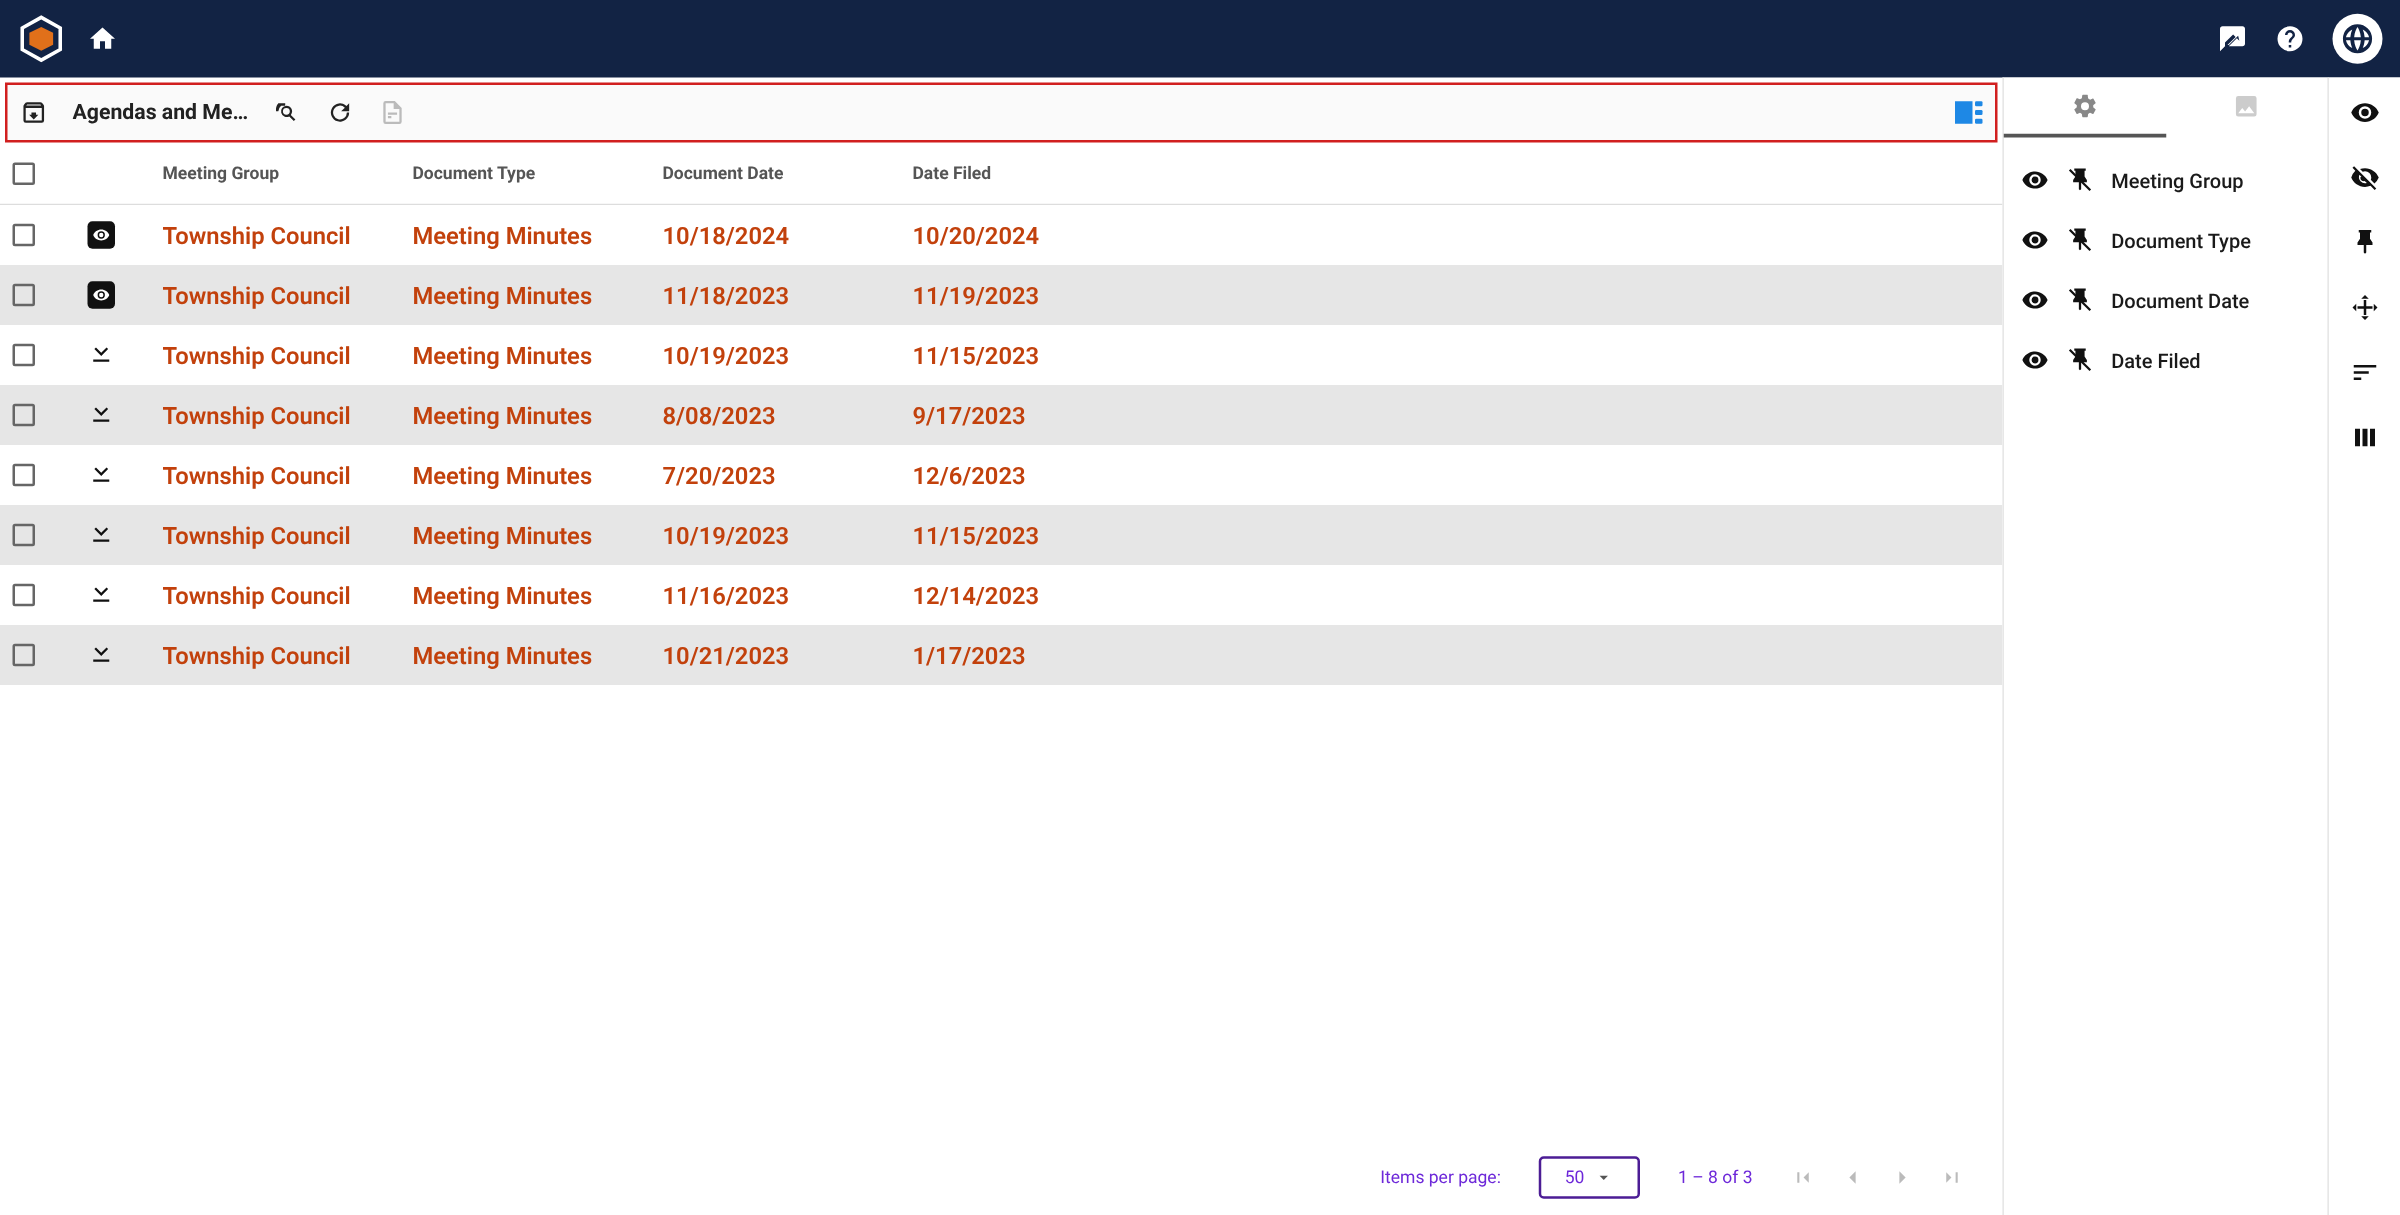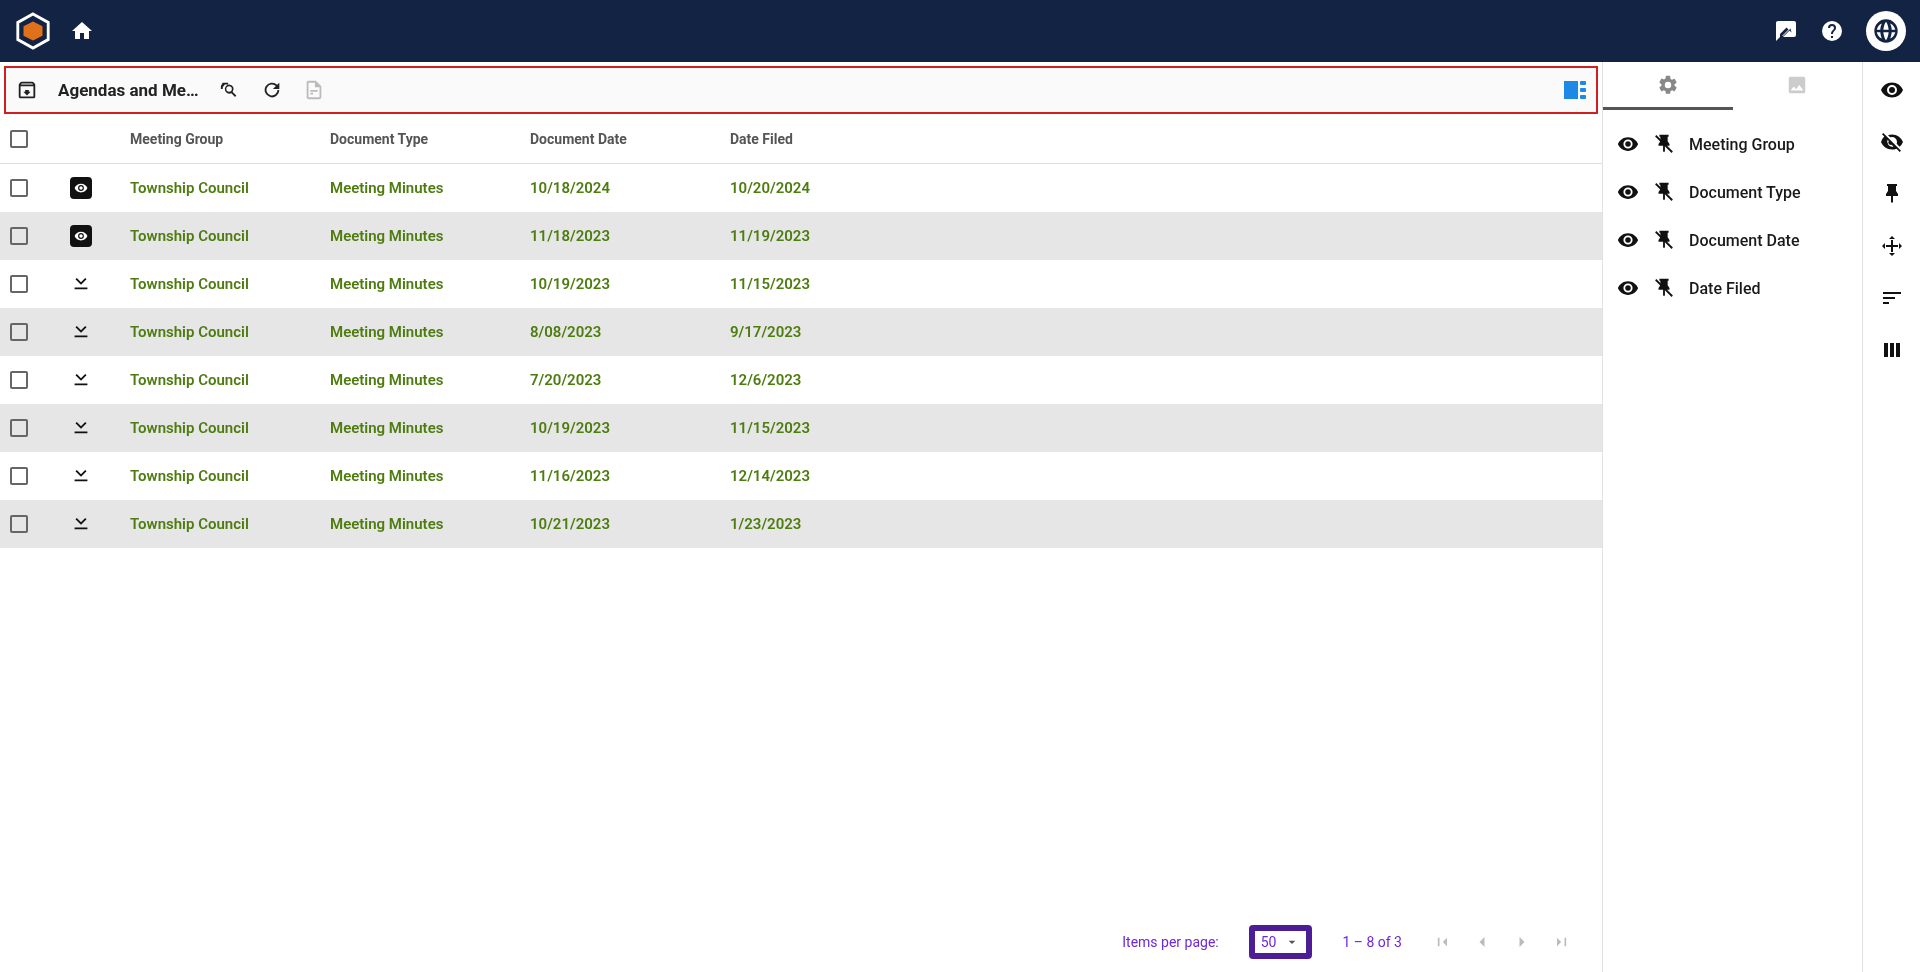--- a/index.html
+++ b/index.html
@@ -41,7 +41,7 @@
 
   
   .tbl-body { flex: 1; overflow-y: auto; }
-  .row { display: grid; grid-template-columns: 60px 60px 200px 200px 200px 200px 1fr; align-items: center; height: 48px; font-size: 15px; color: #4d7c0f; padding: 0 10px; font-weight: 600; }
+  .row { display: grid; grid-template-columns: 60px 60px 200px 200px 200px 200px 1fr; align-items: center; height: 48px; font-size: 19px; color: #c2410c; padding: 0 10px; font-weight: 600; }
   .row:nth-child(even) { background: #e6e6e6; }
   .row-icon { width: 22px; height: 22px; fill: #111; }
   .preview-icon-box { width: 22px; height: 22px; border-radius: 4px; background: #111; display: flex; align-items: center; justify-content: center; }

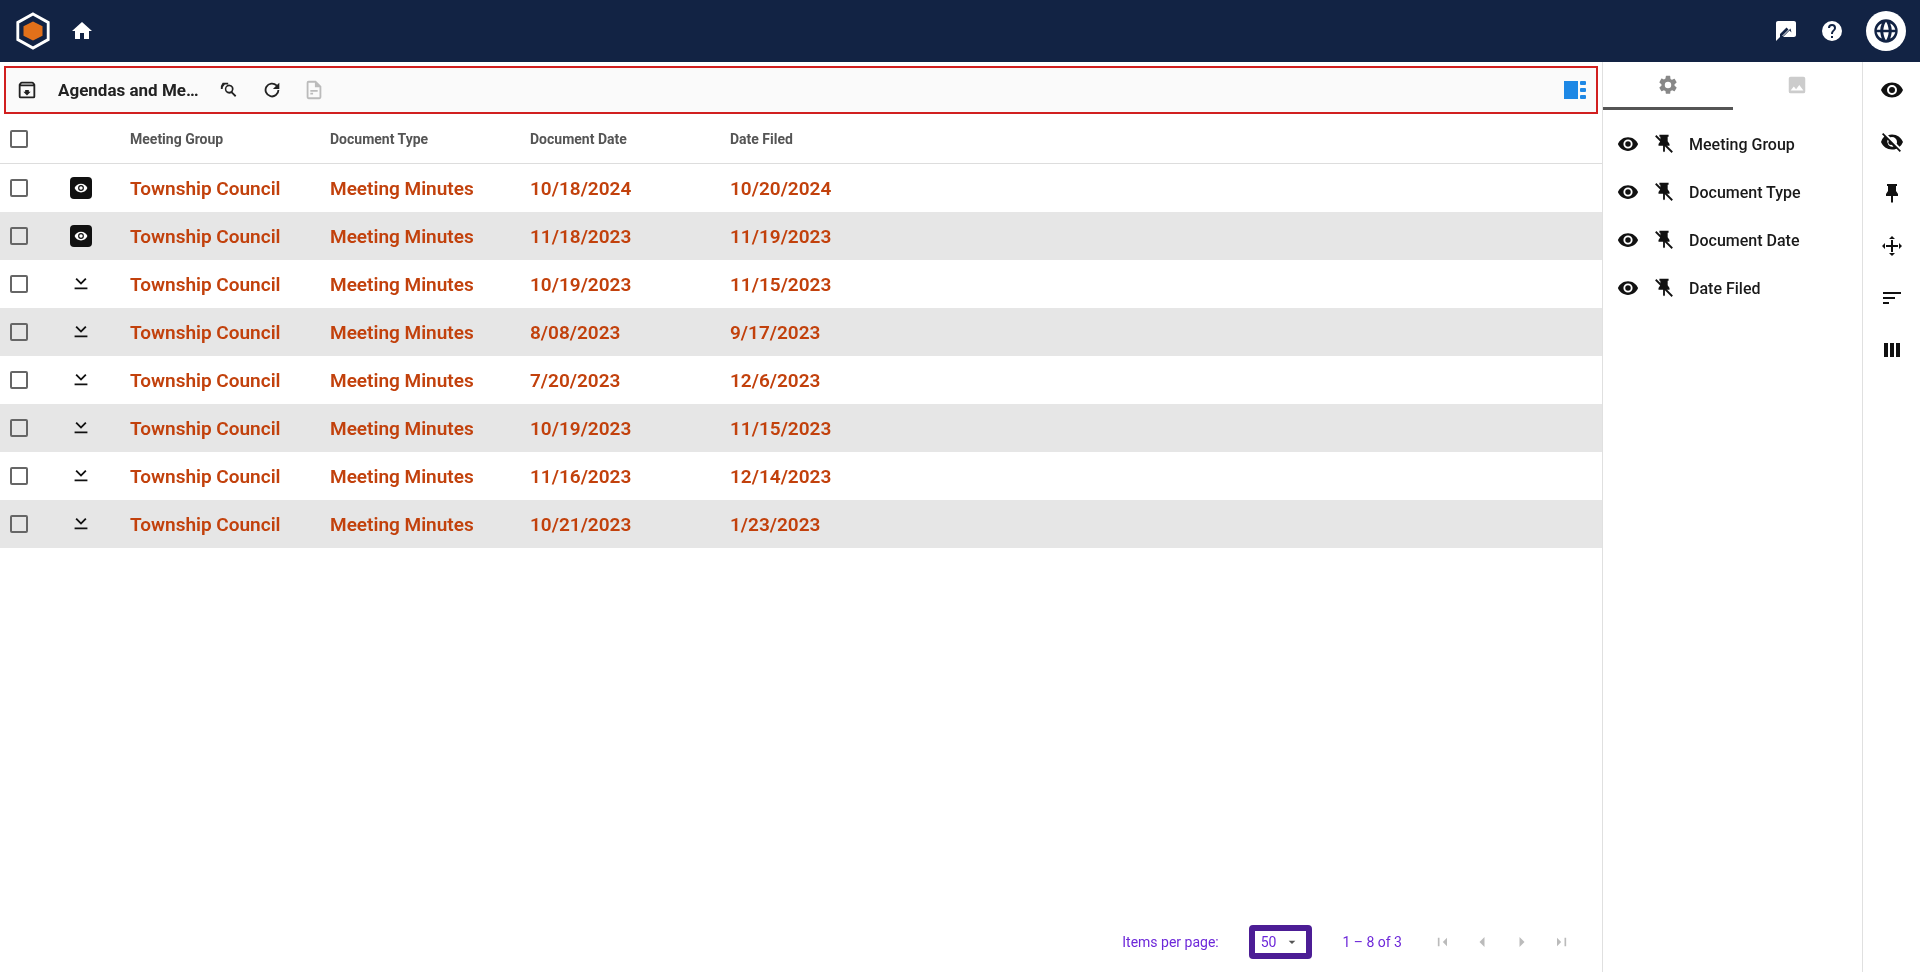--- a/index.html
+++ b/index.html
@@ -254,7 +254,7 @@
           <div>Township Council</div>
           <div>Meeting Minutes</div>
           <div>10/21/2023</div>
-          <div>1/23/2023</div>
+          <div>1/17/2023</div>
           <div></div>
         </div>
       </div>

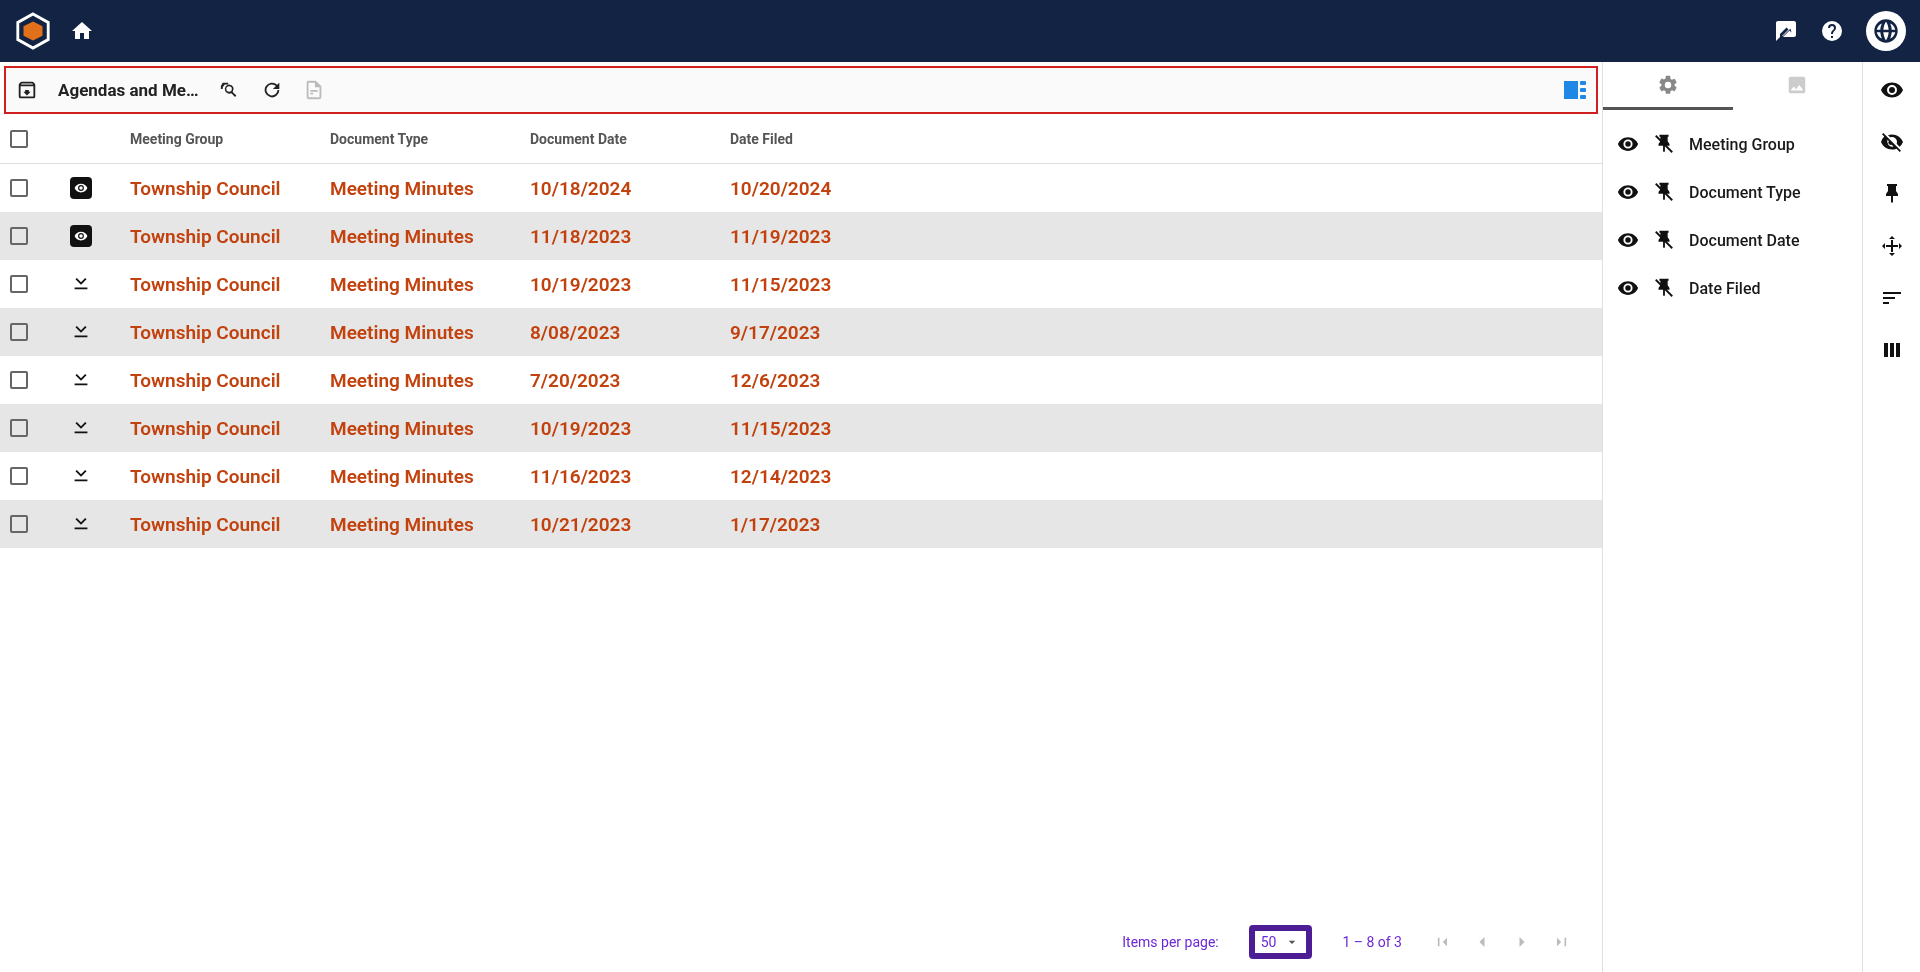--- a/index.html
+++ b/index.html
@@ -50,7 +50,7 @@
   
   .paginator { height: 60px; display: flex; align-items: center; justify-content: flex-end; padding-right: 30px; gap: 30px; font-size: 14px; color: #6d28d9; }
   .paginator .label { font-weight: 400; }
-  .page-size { display: flex; align-items: center; gap: 8px; border: 6px solid #4c1d95; border-radius: 4px; padding: 4px 6px; height: 34px; cursor: pointer; }
+  .page-size { display: flex; align-items: center; gap: 8px; border: 2px solid #4c1d95; border-radius: 4px; padding: 4px 19px; height: 34px; cursor: pointer; }
   .page-nav { display: flex; align-items: center; gap: 20px; }
   .page-nav svg { width: 20px; height: 20px; fill: #bbb; }
 

